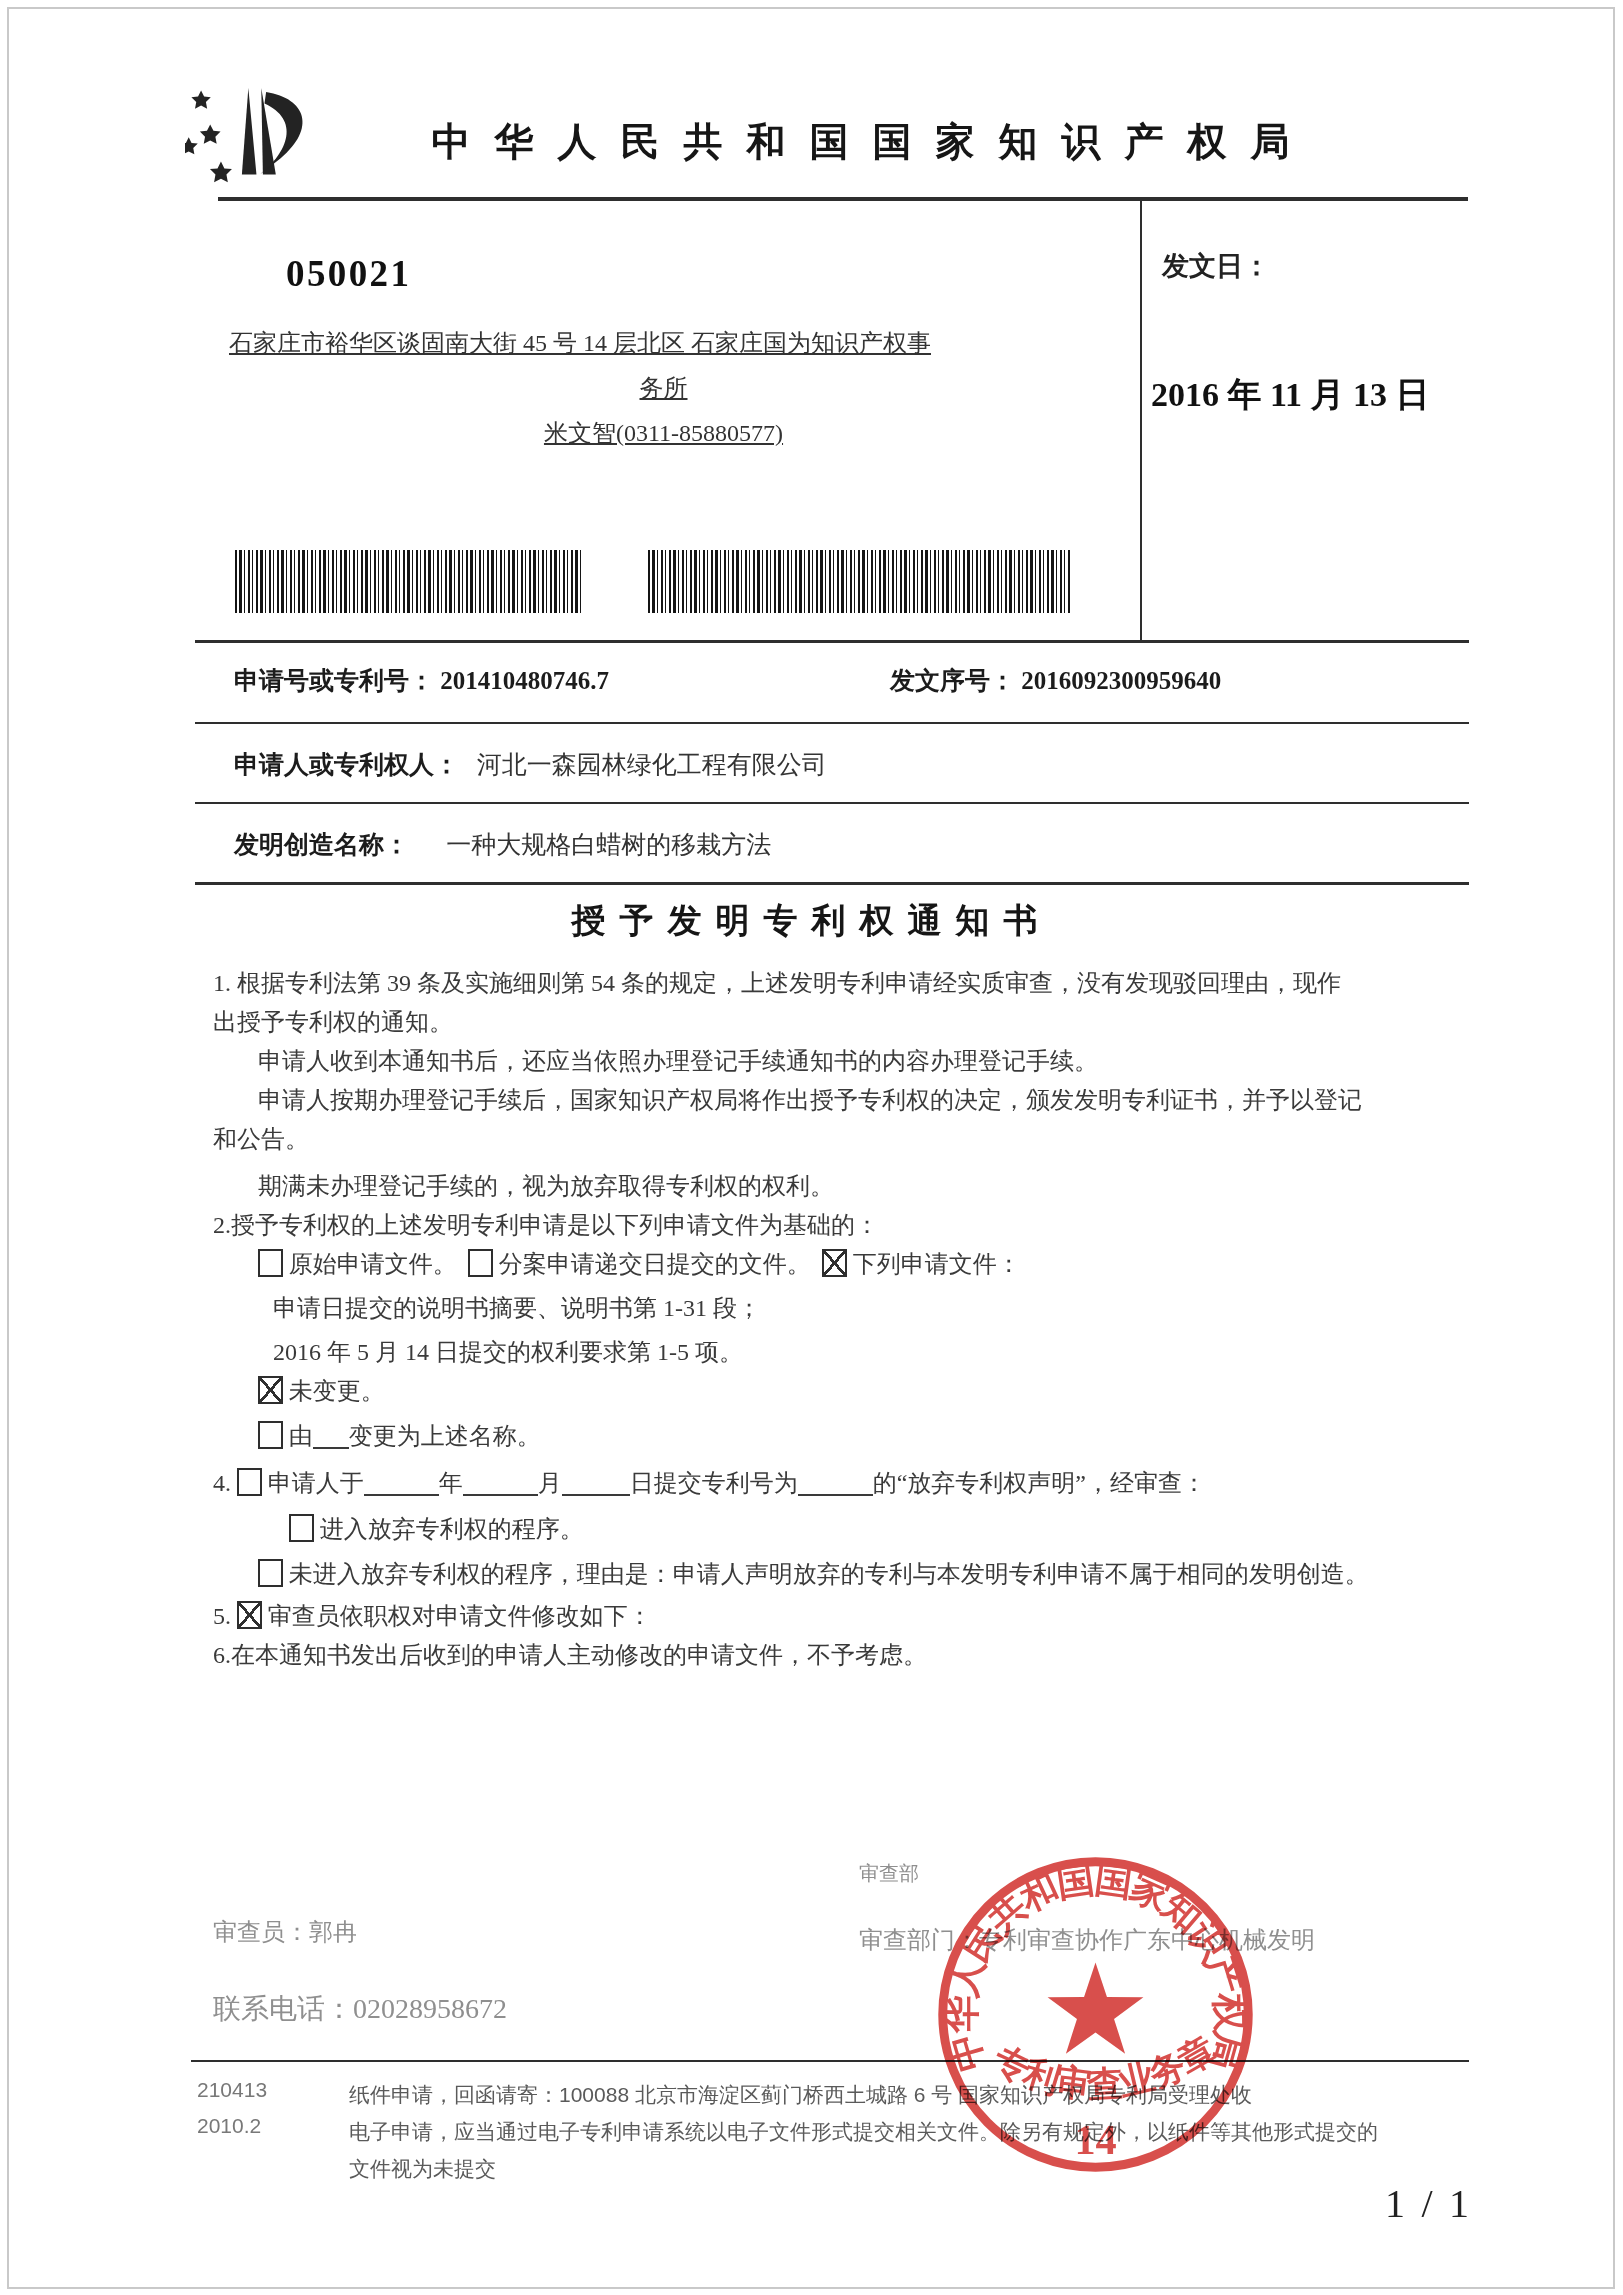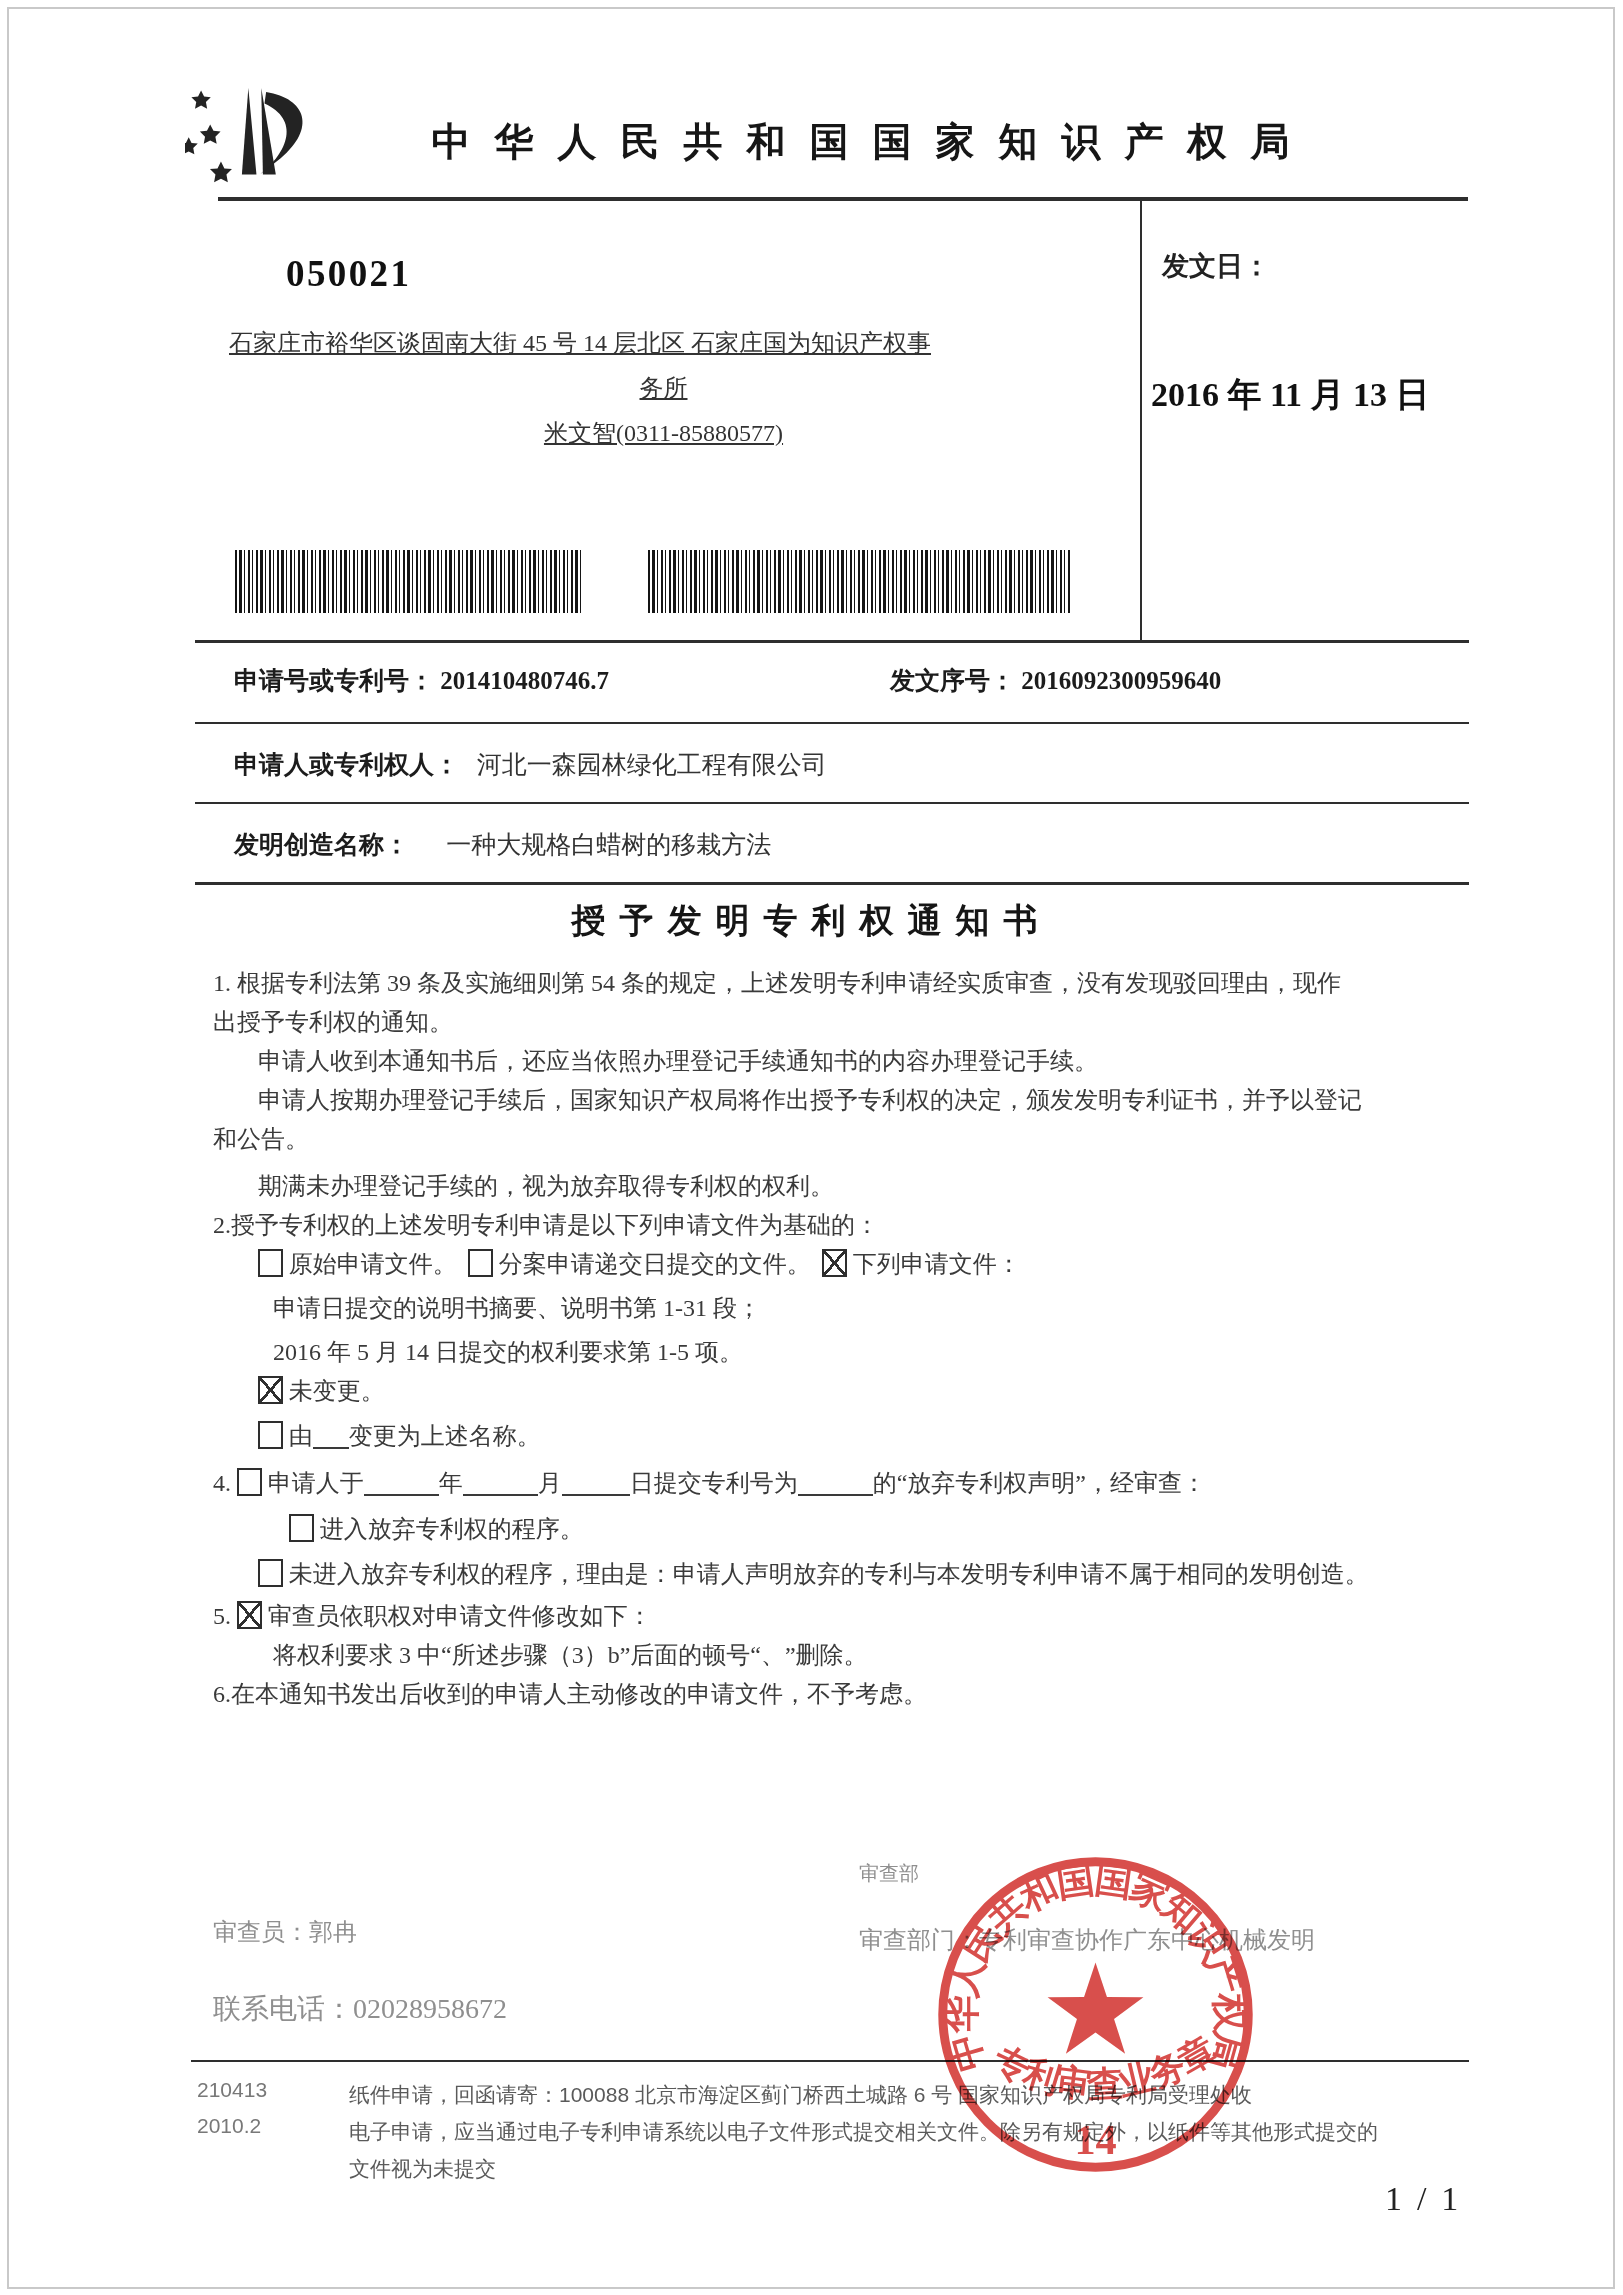--- a/index.html
+++ b/index.html
@@ -121,7 +121,6 @@
       <div class="nline ind1" style="margin-top: 6.5px; padding-left: 31px;"><span class="cb"></span><span>进入放弃专利权的程序。</span></div>
       <div class="nline ind1" style="margin-top: 6.5px;"><span class="cb"></span><span>未进入放弃专利权的程序，理由是：申请人声明放弃的专利与本发明专利申请不属于相同的发明创造。</span></div>
       <div class="nline ind0" style="margin-top: 3.2px;"><span>5. </span><span class="cb on"></span><span>审查员依职权对申请文件修改如下：</span></div>
-      <div class="nline ind2"><span>将权利要求 3 中“所述步骤（3）b”后面的顿号“、”删除。</span></div>
       <div class="nline ind0"><span>6.在本通知书发出后收到的申请人主动修改的申请文件，不予考虑。</span></div>
     </div>
 

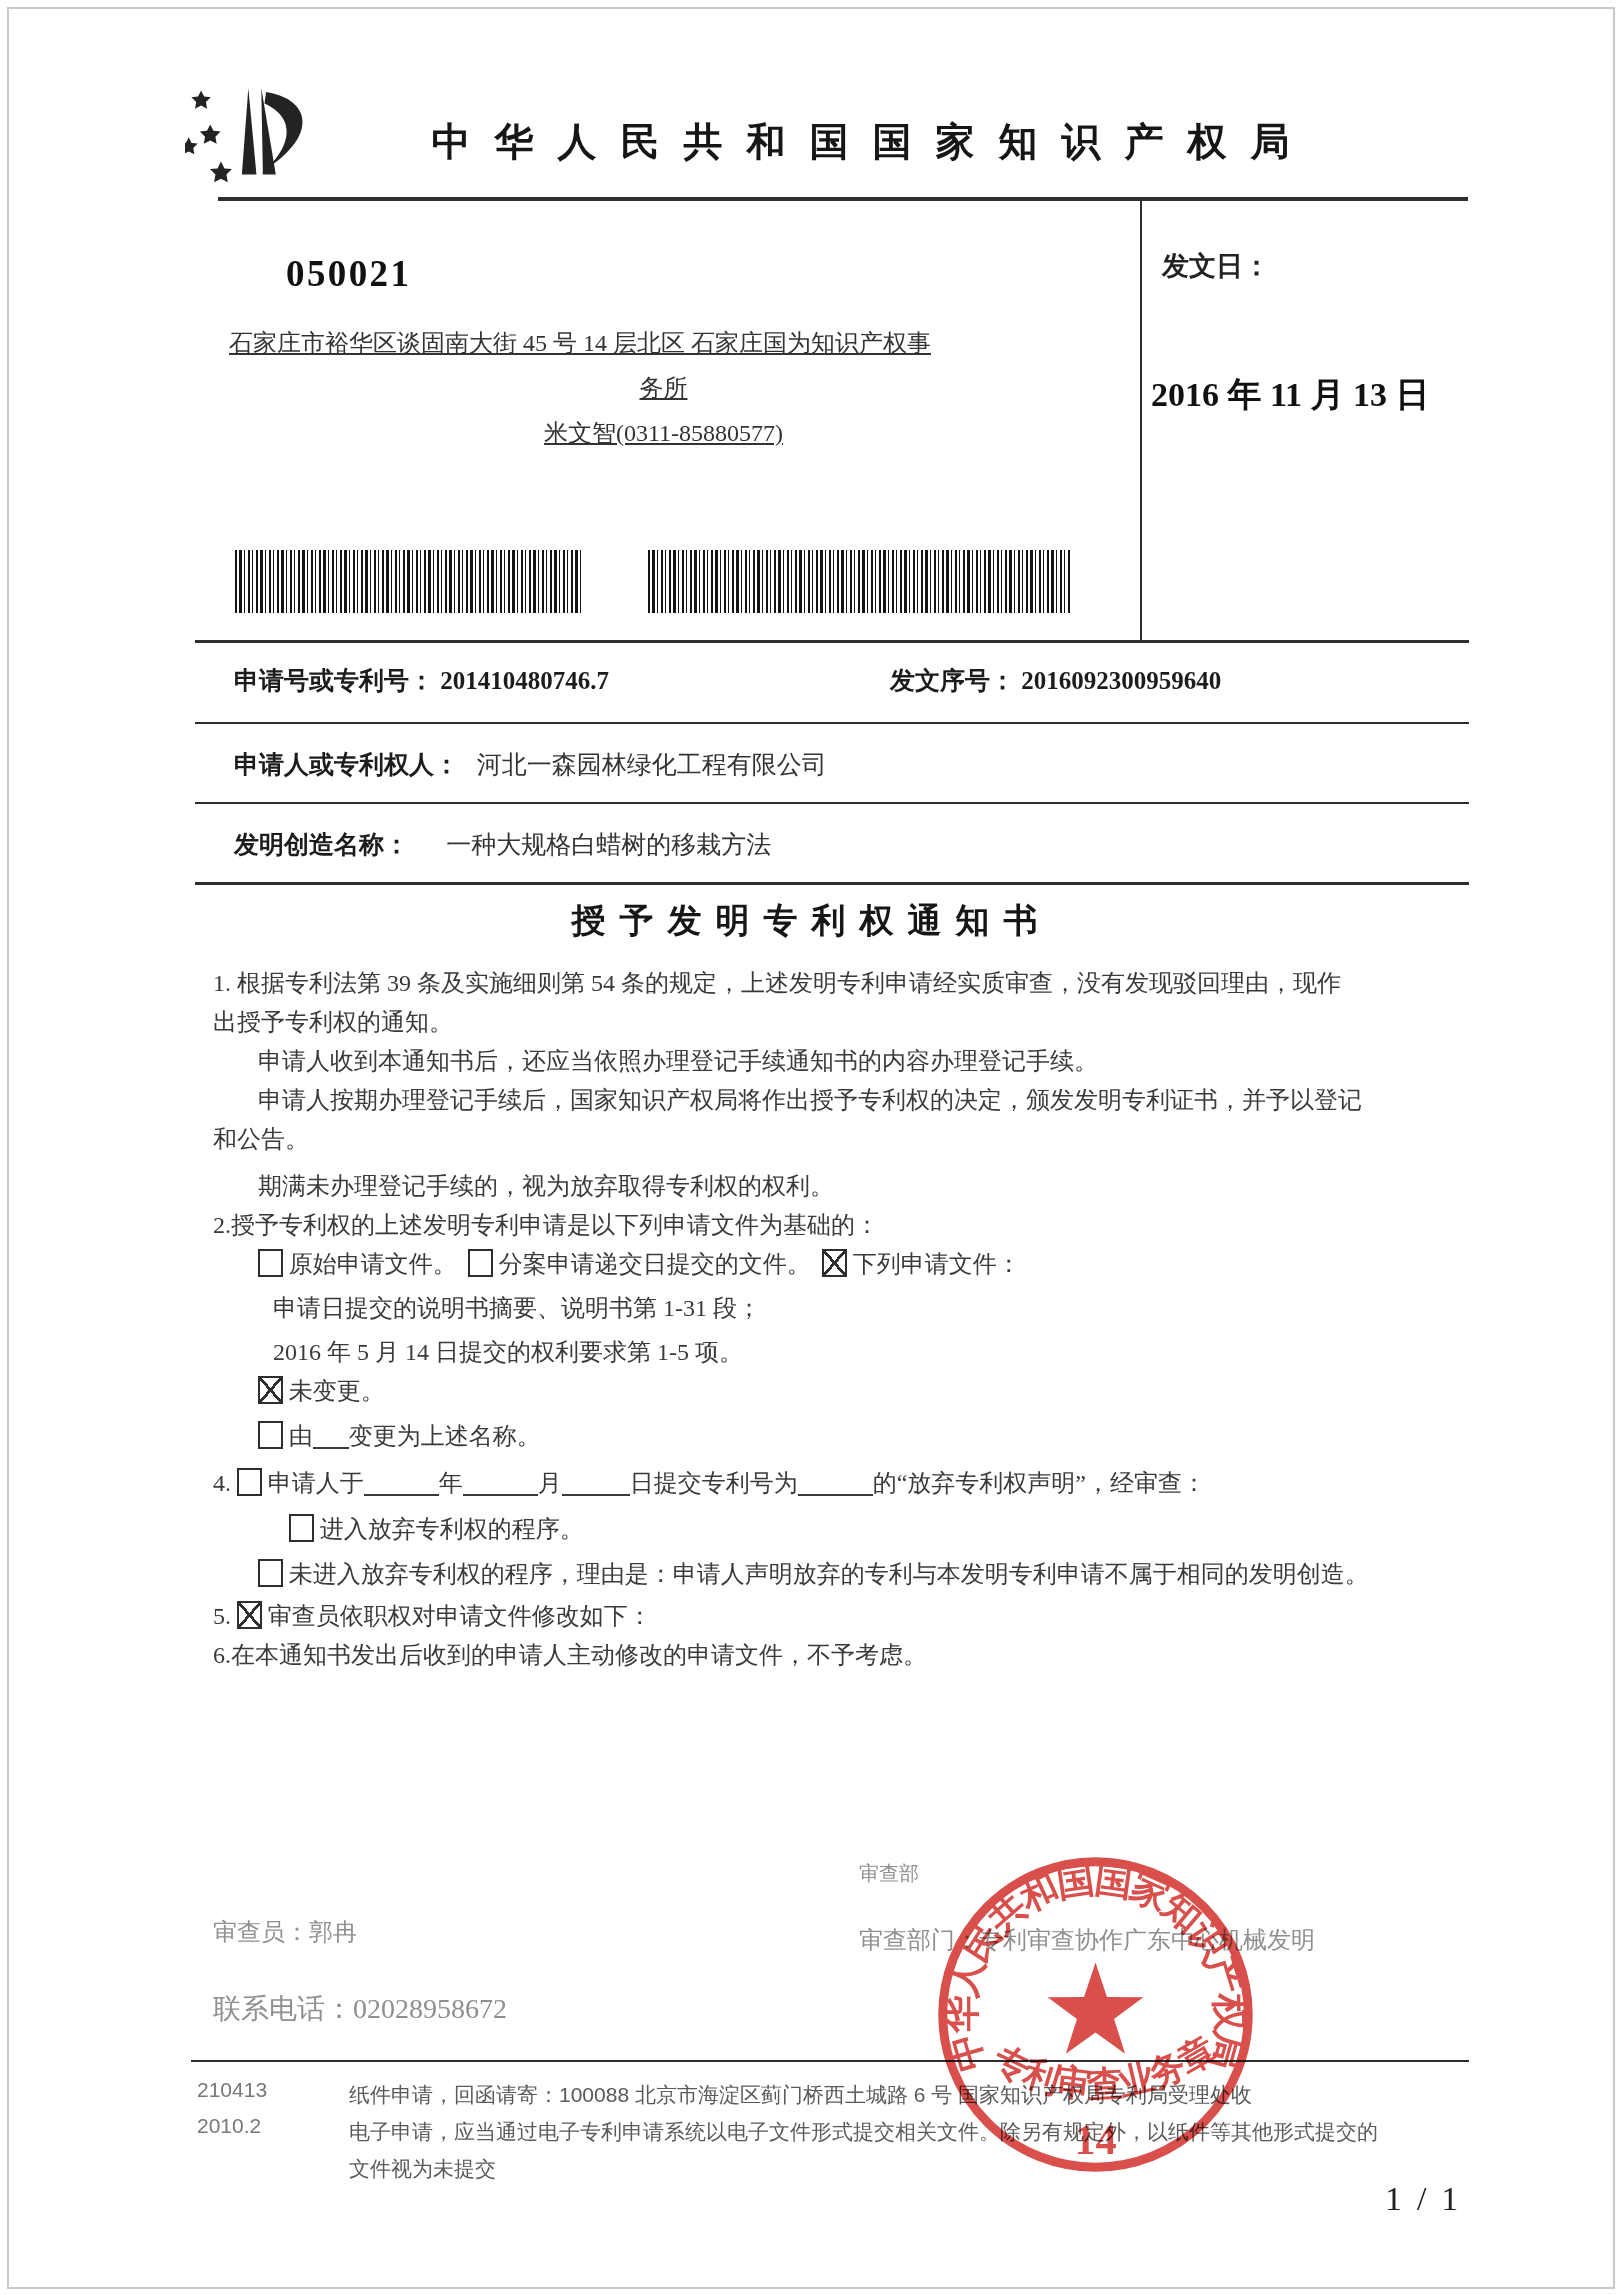--- a/index.html
+++ b/index.html
@@ -45,7 +45,7 @@
   .fnote{font-family:"Liberation Sans","DejaVu Sans",sans-serif;font-size:21px;color:#5a5a5a;
          line-height:37px;white-space:nowrap;}
   .fcode{font-family:"Liberation Sans","DejaVu Sans",sans-serif;font-size:21px;color:#787878;}
-  .pagenum{left:1385px;top:2180px;font-size:34px;color:#222;letter-spacing:3.2px;}
+  .pagenum{left:1385px;top:2180px;font-size:40px;color:#222;letter-spacing:3.2px;}
   .seal{position:absolute;left:933px;top:1852px;width:325px;height:325px;opacity:.92;mix-blend-mode:multiply;}
 </style>
 </head>

